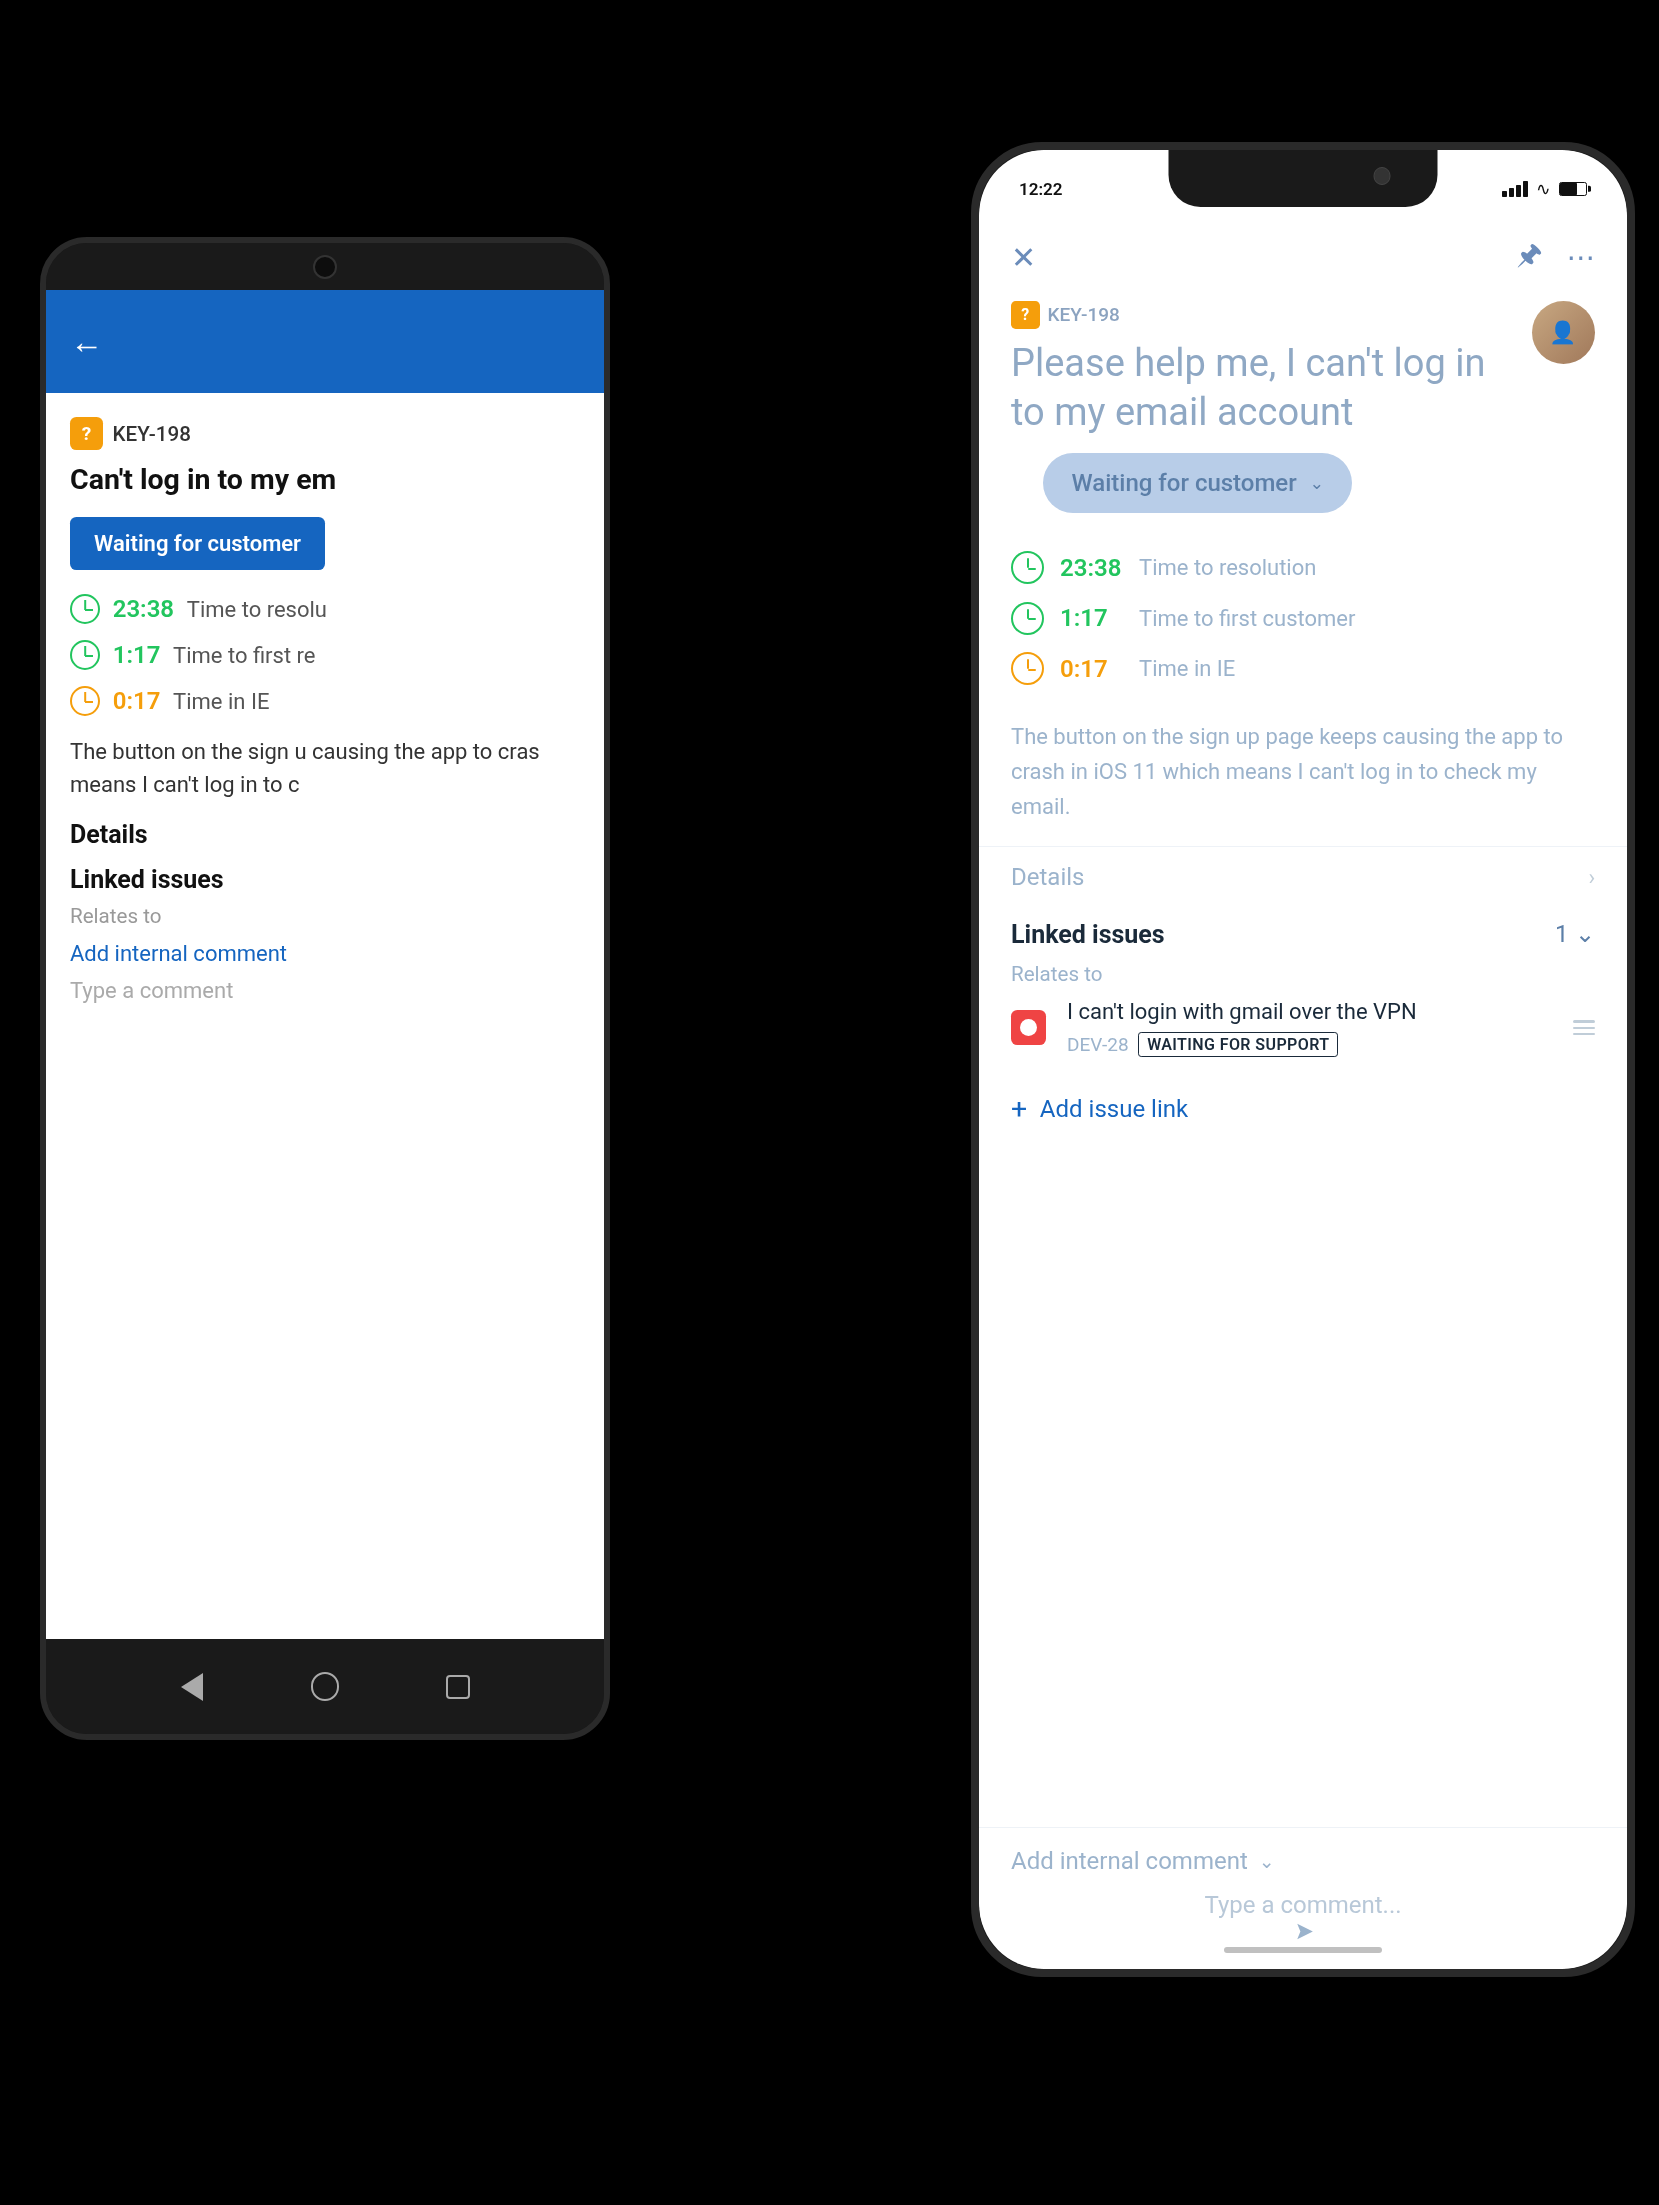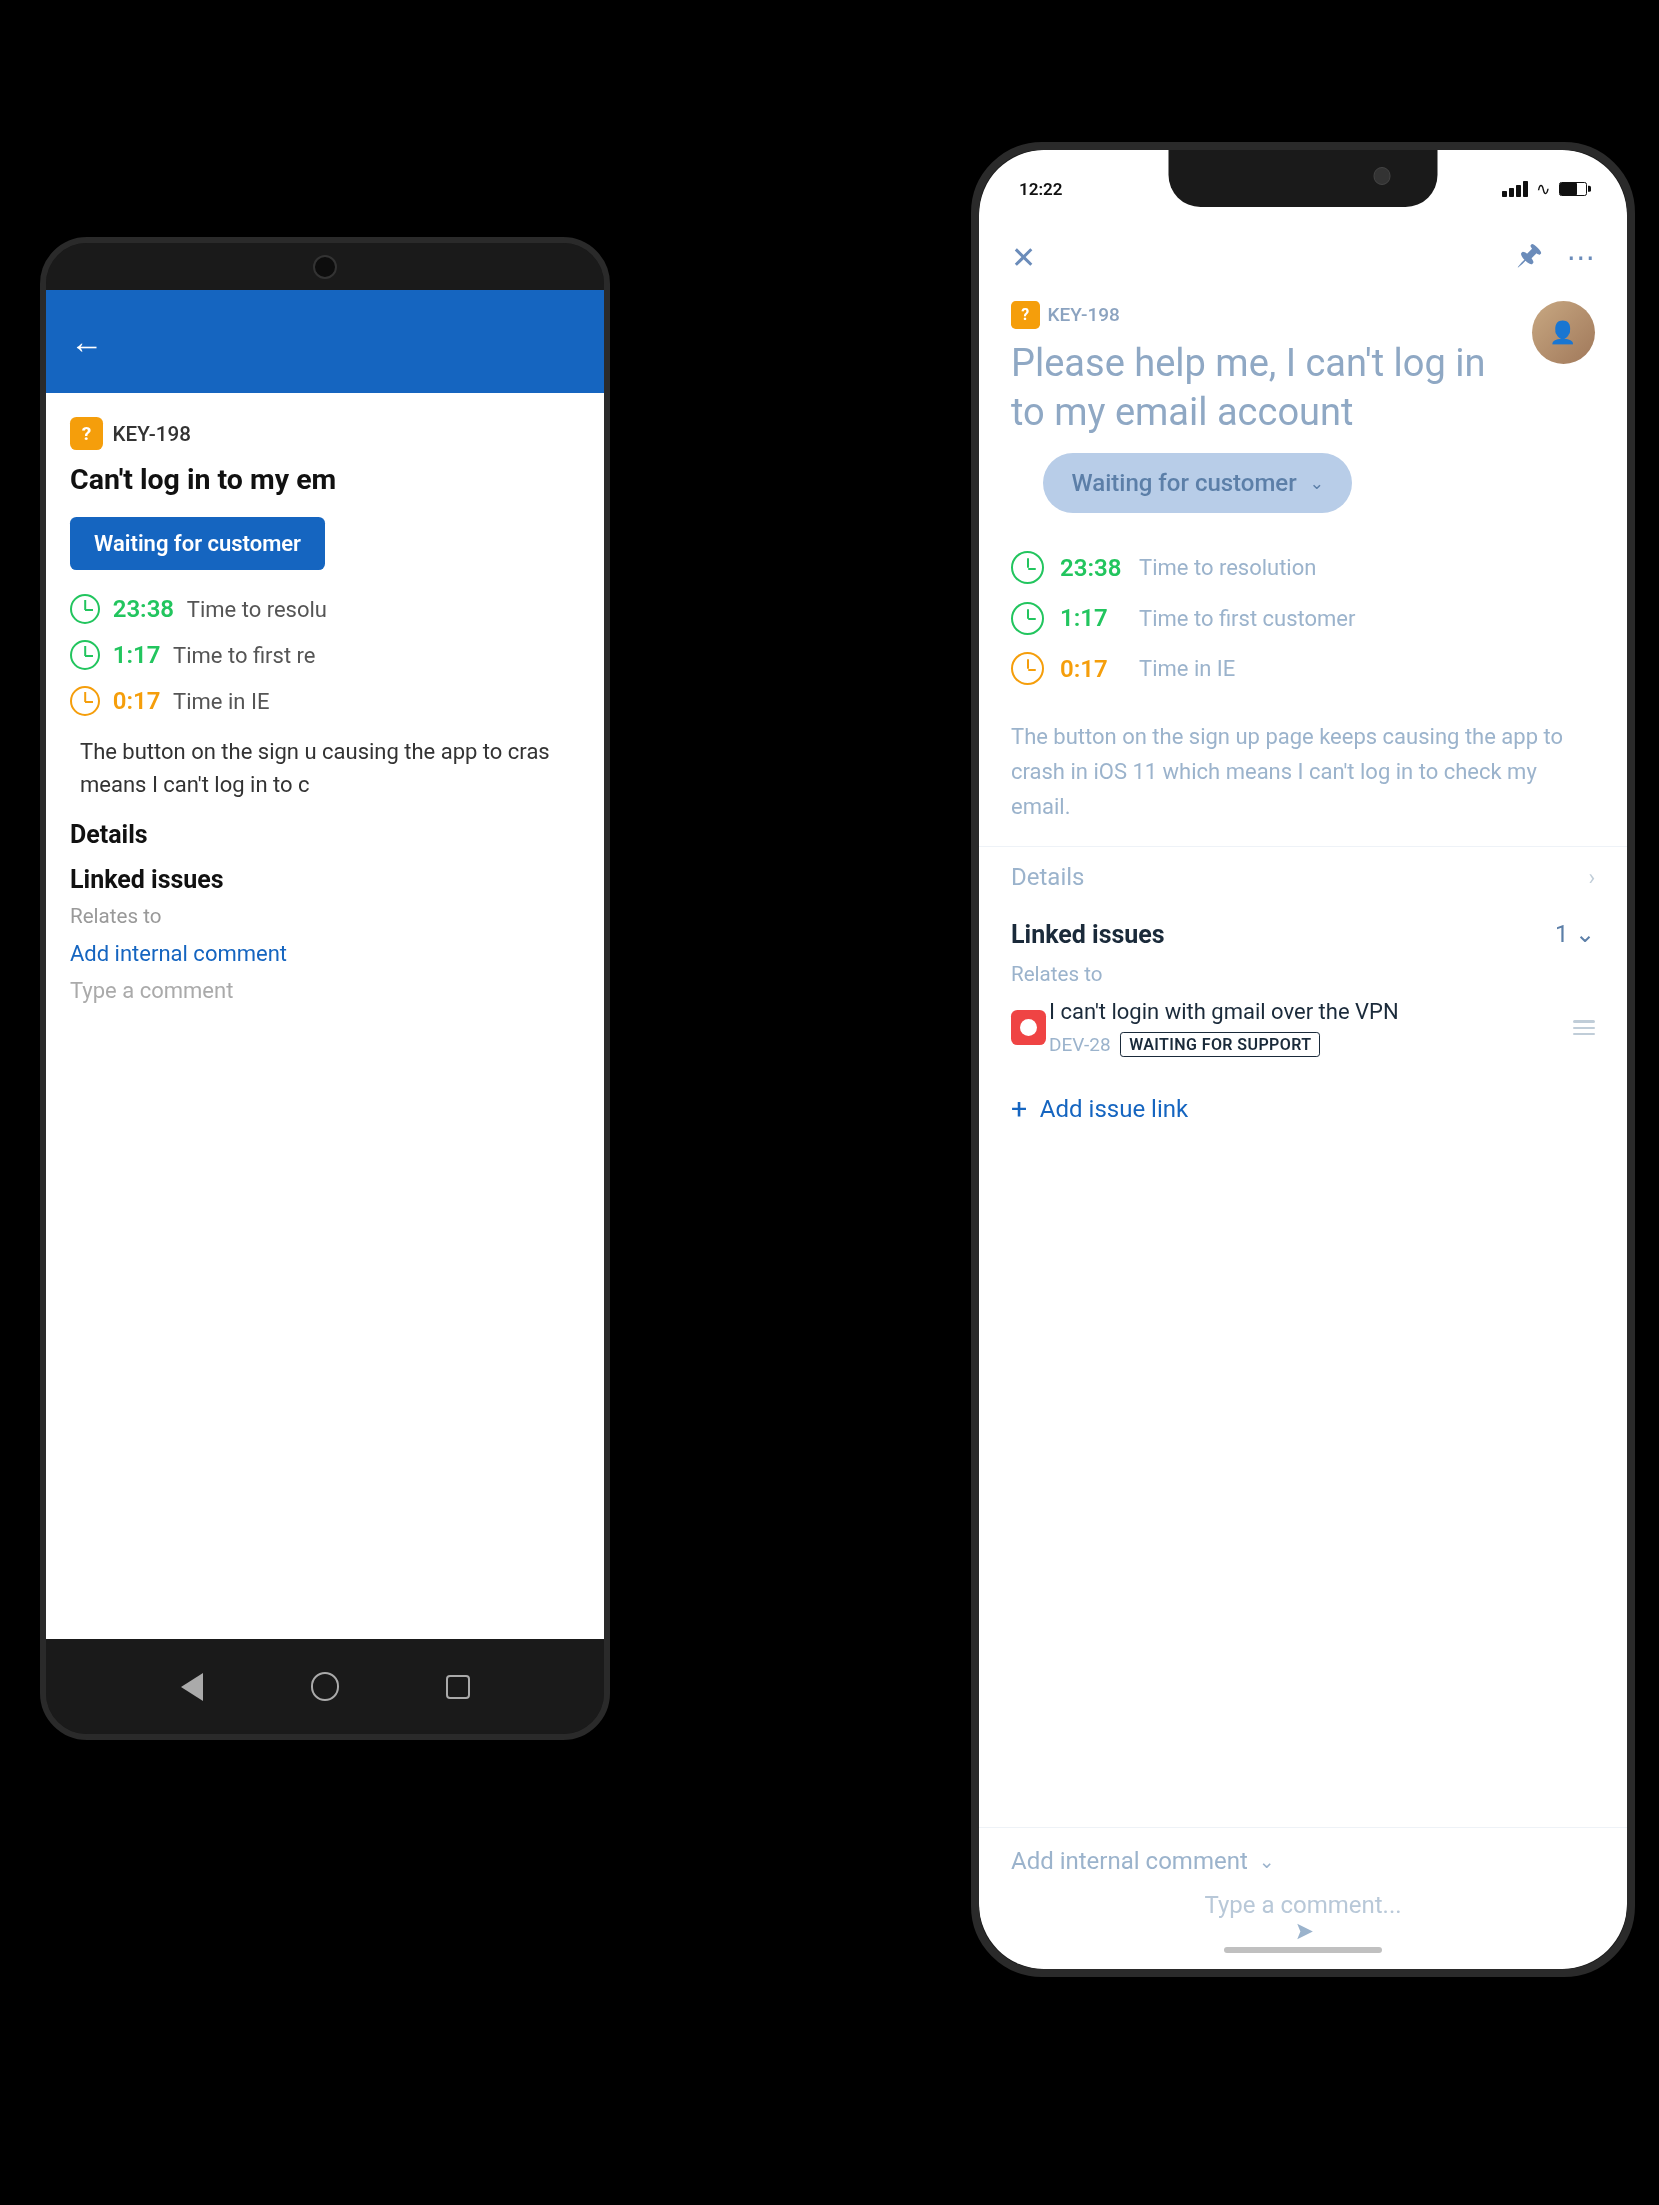--- a/index.html
+++ b/index.html
@@ -217,7 +217,7 @@
       font-size: 22px;
       color: #333;
       line-height: 1.5;
-      margin: 19px 10px;
+      margin: 19px 0;
     }
     .android-section-title {
       font-size: 25px;

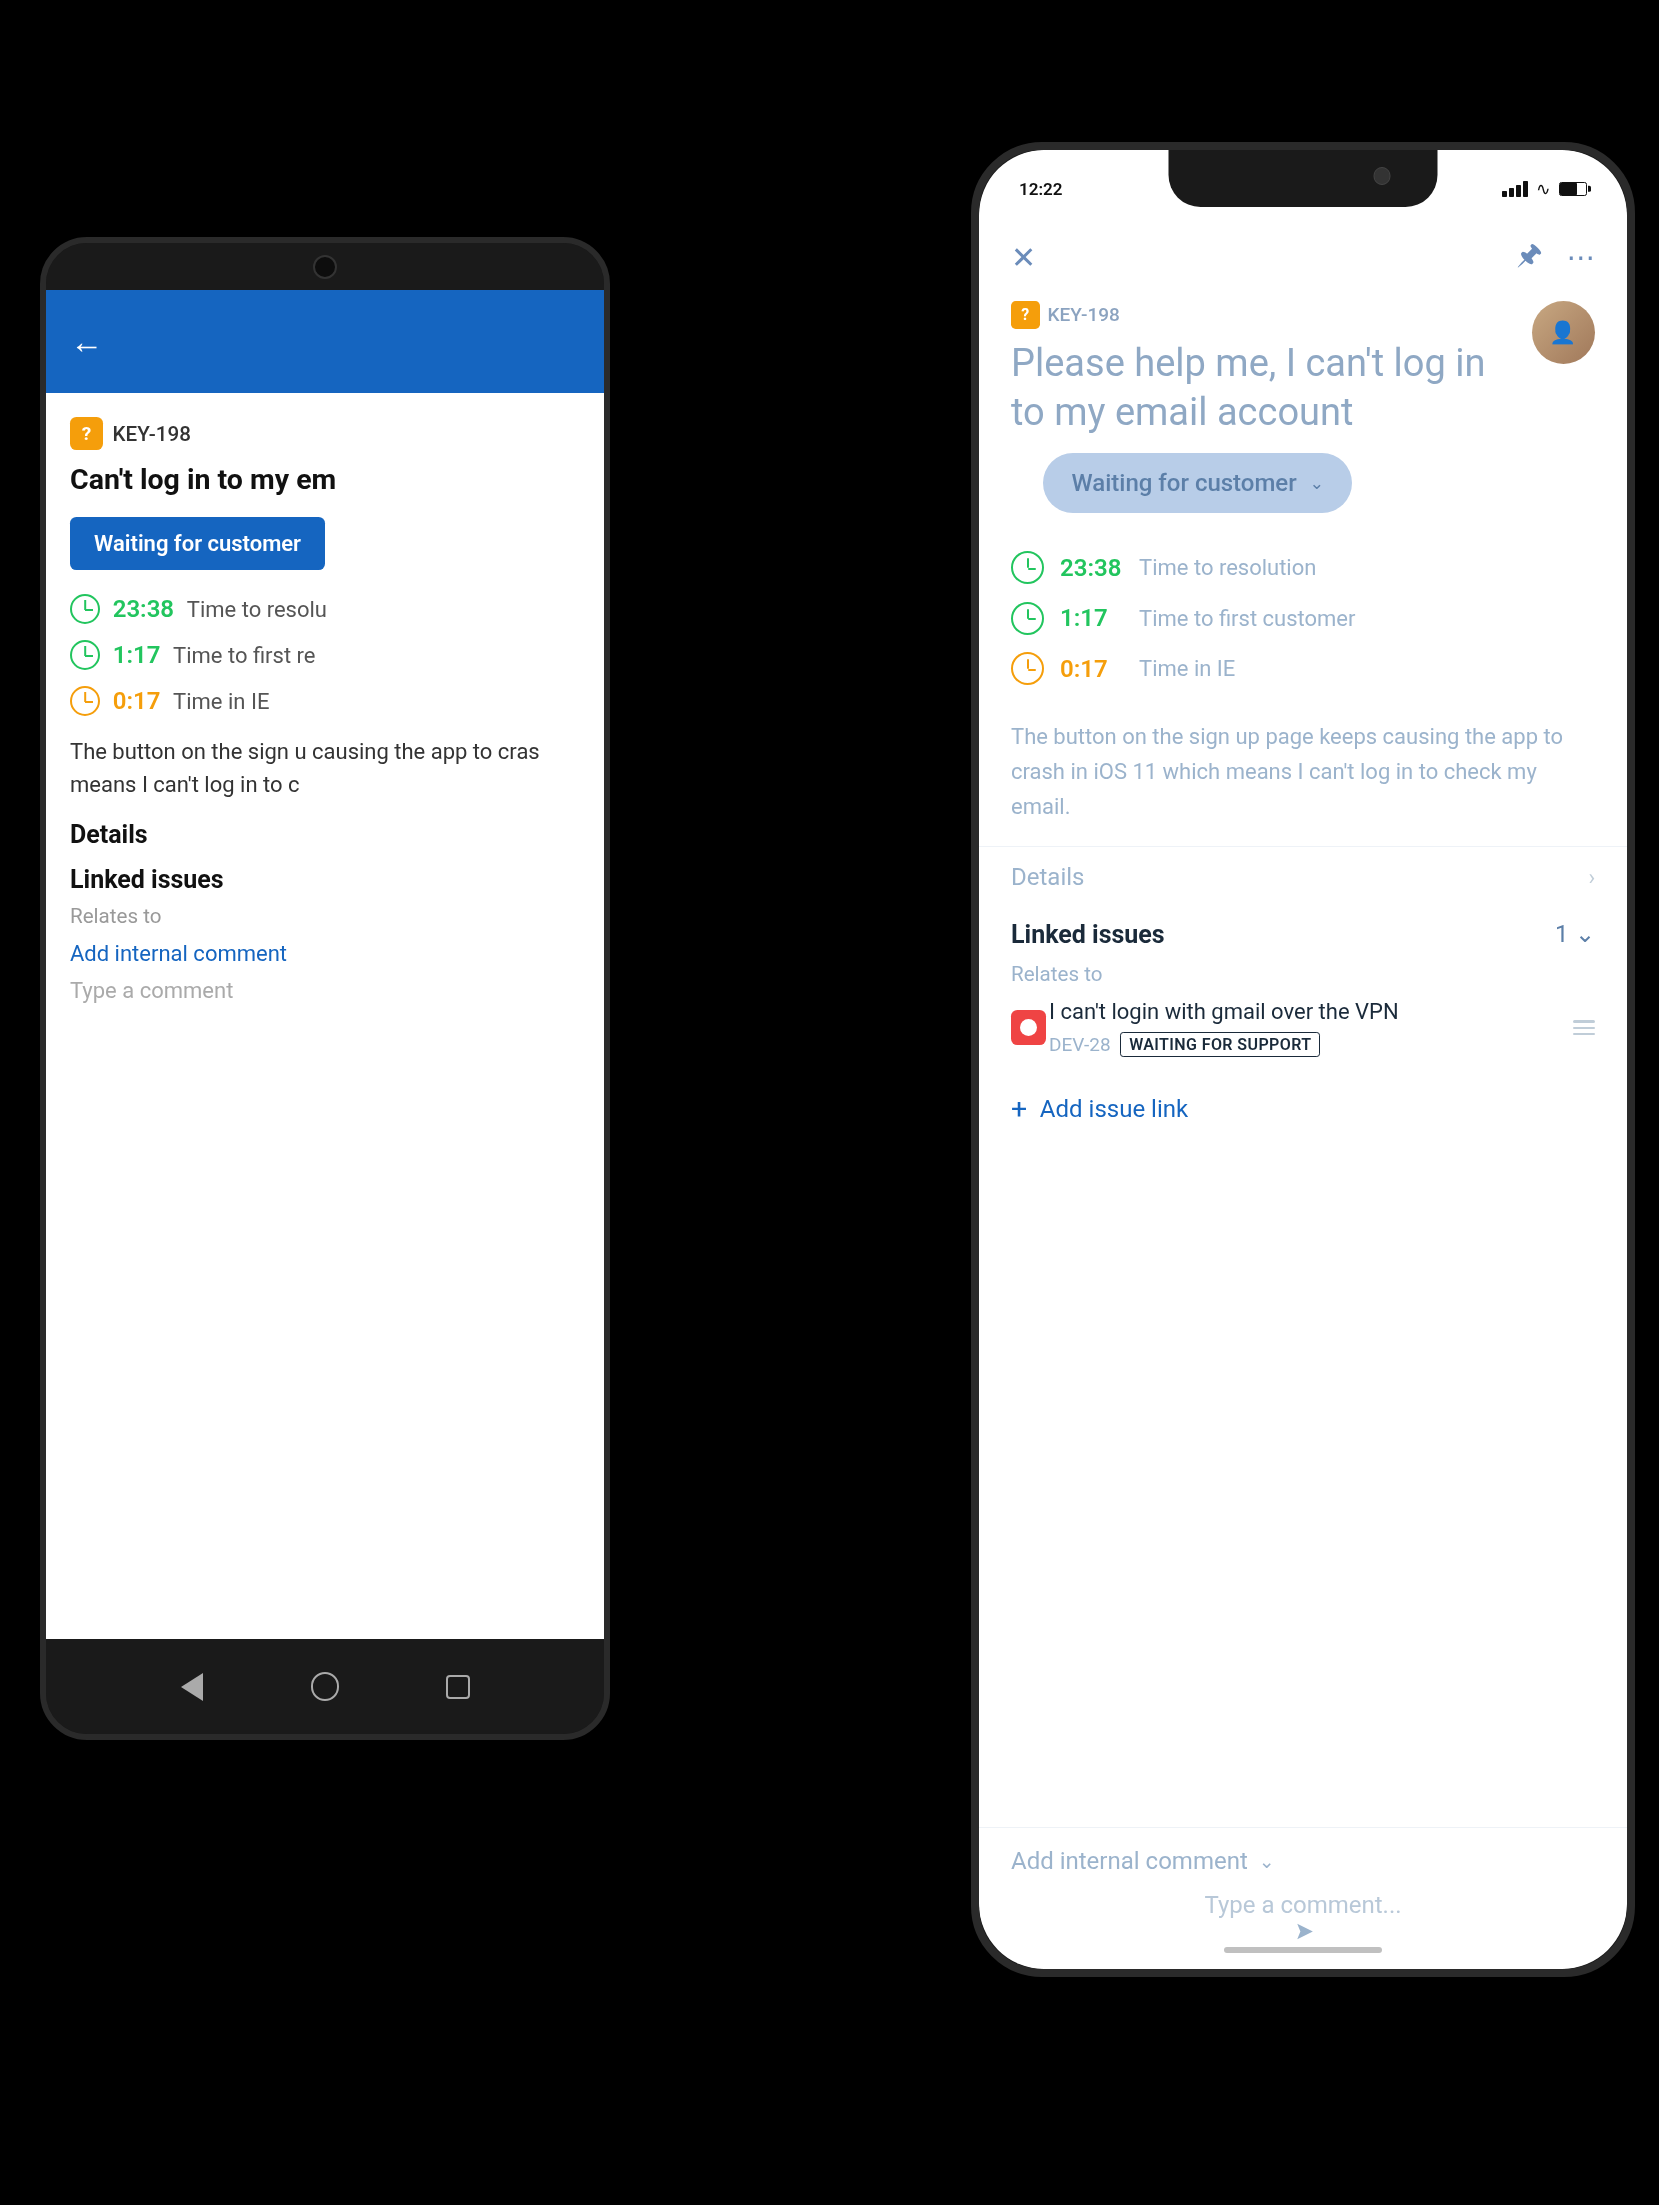--- a/index.html
+++ b/index.html
@@ -538,7 +538,7 @@
     .ios-linked-issue-row {
       display: flex;
       align-items: center;
-      gap: 3px;
+      gap: 21px;
       margin-bottom: 16px;
     }
     .linked-issue-icon {

